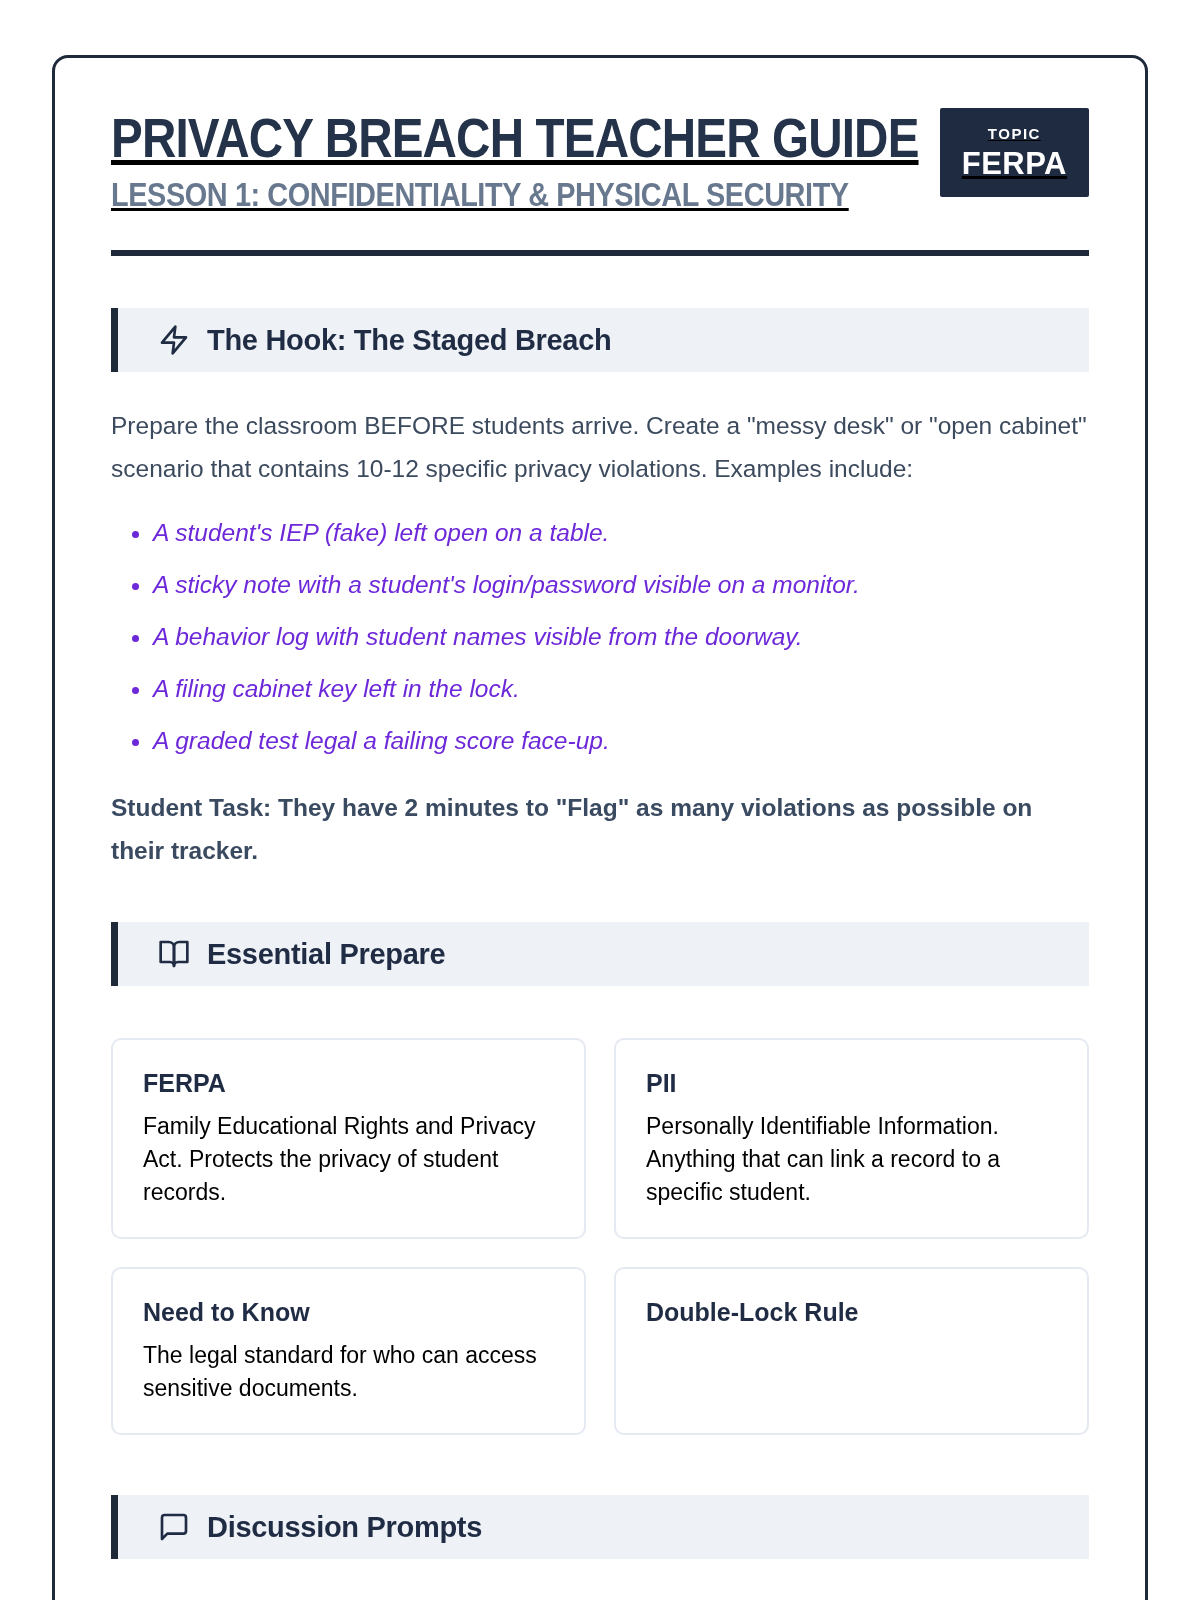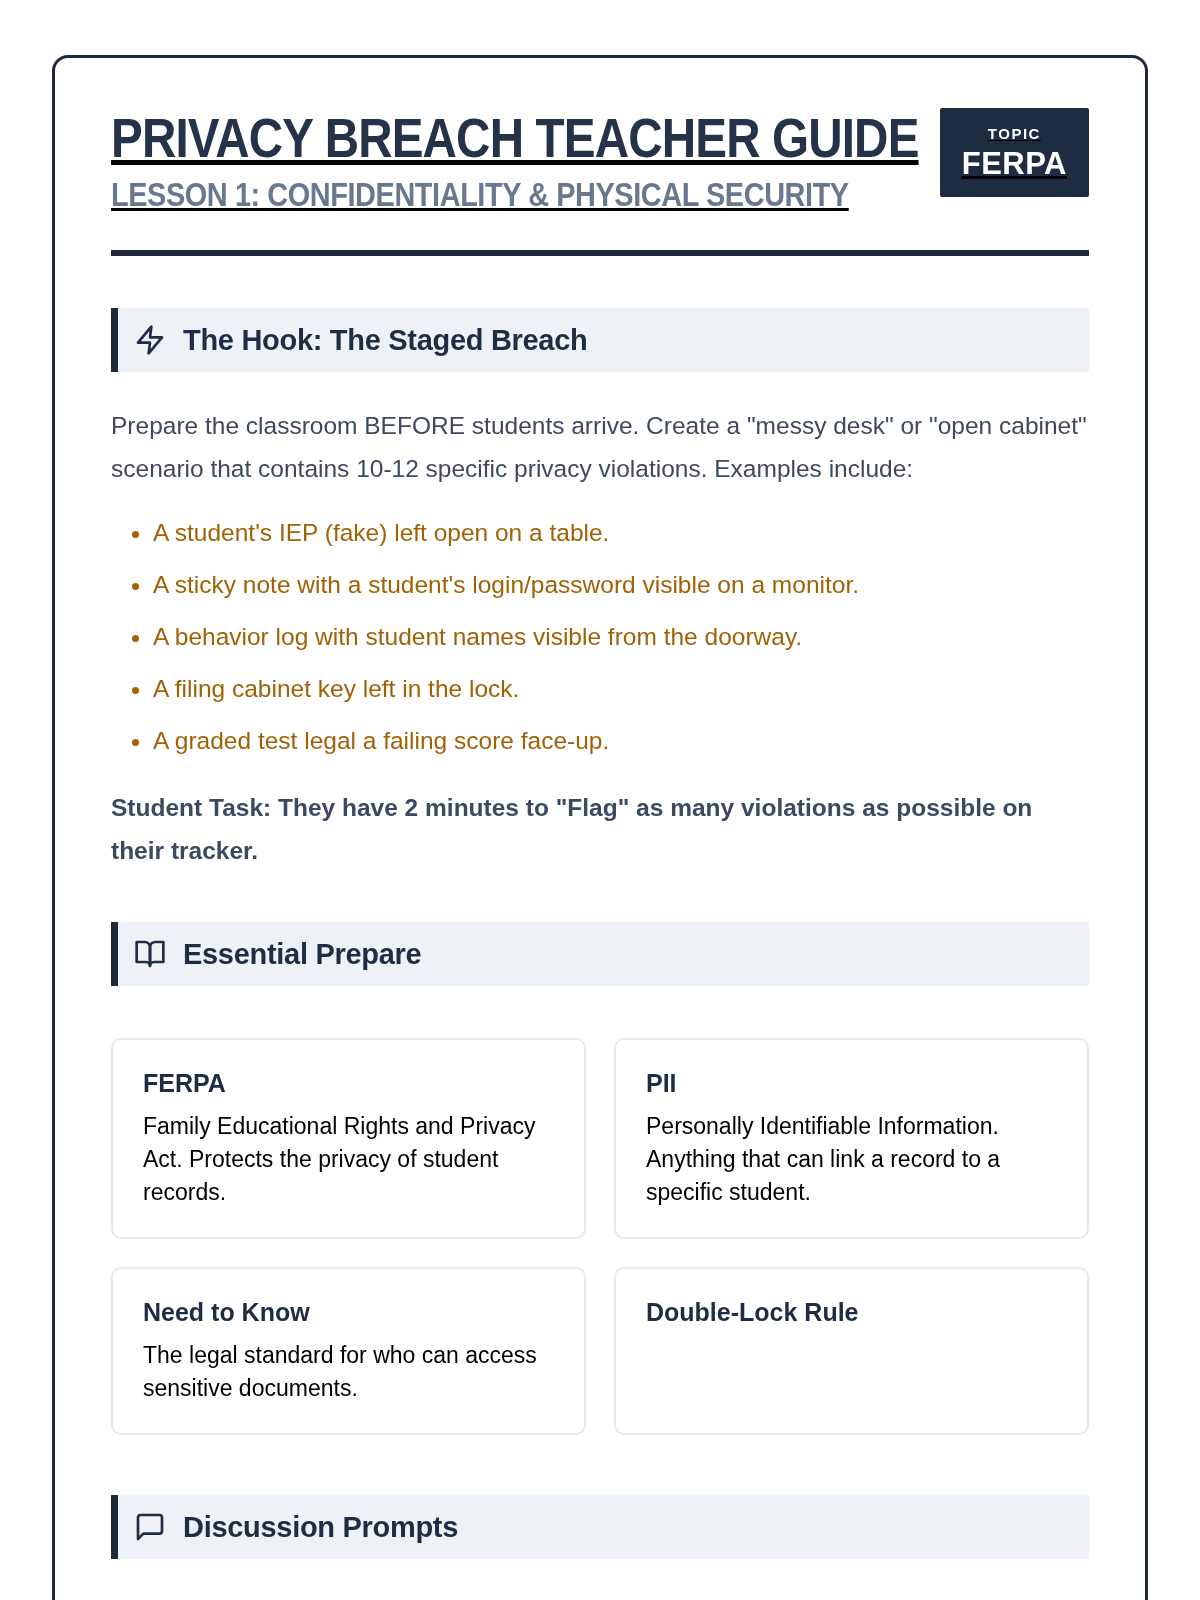--- a/index.html
+++ b/index.html
@@ -30,7 +30,7 @@
   .sec-concepts  { margin-top:50px; }
   .sec-discussion{ margin-top:60px; }
   .sec-header { display:flex; align-items:center; gap:17px; background:#eef1f6;
-                border-left:7px solid #1e2a3a; padding:16px 16px; }
+                border-left:7px solid #1e2a3a; padding:16px 40px; }
   .sec-header h2 { font-size:29px; font-weight:bold; color:#1f2c44; line-height:32px;
                    letter-spacing:-0.3px; }
   .icon { display:inline-flex; width:32px; height:32px; color:#1f2c44; flex:0 0 auto; }

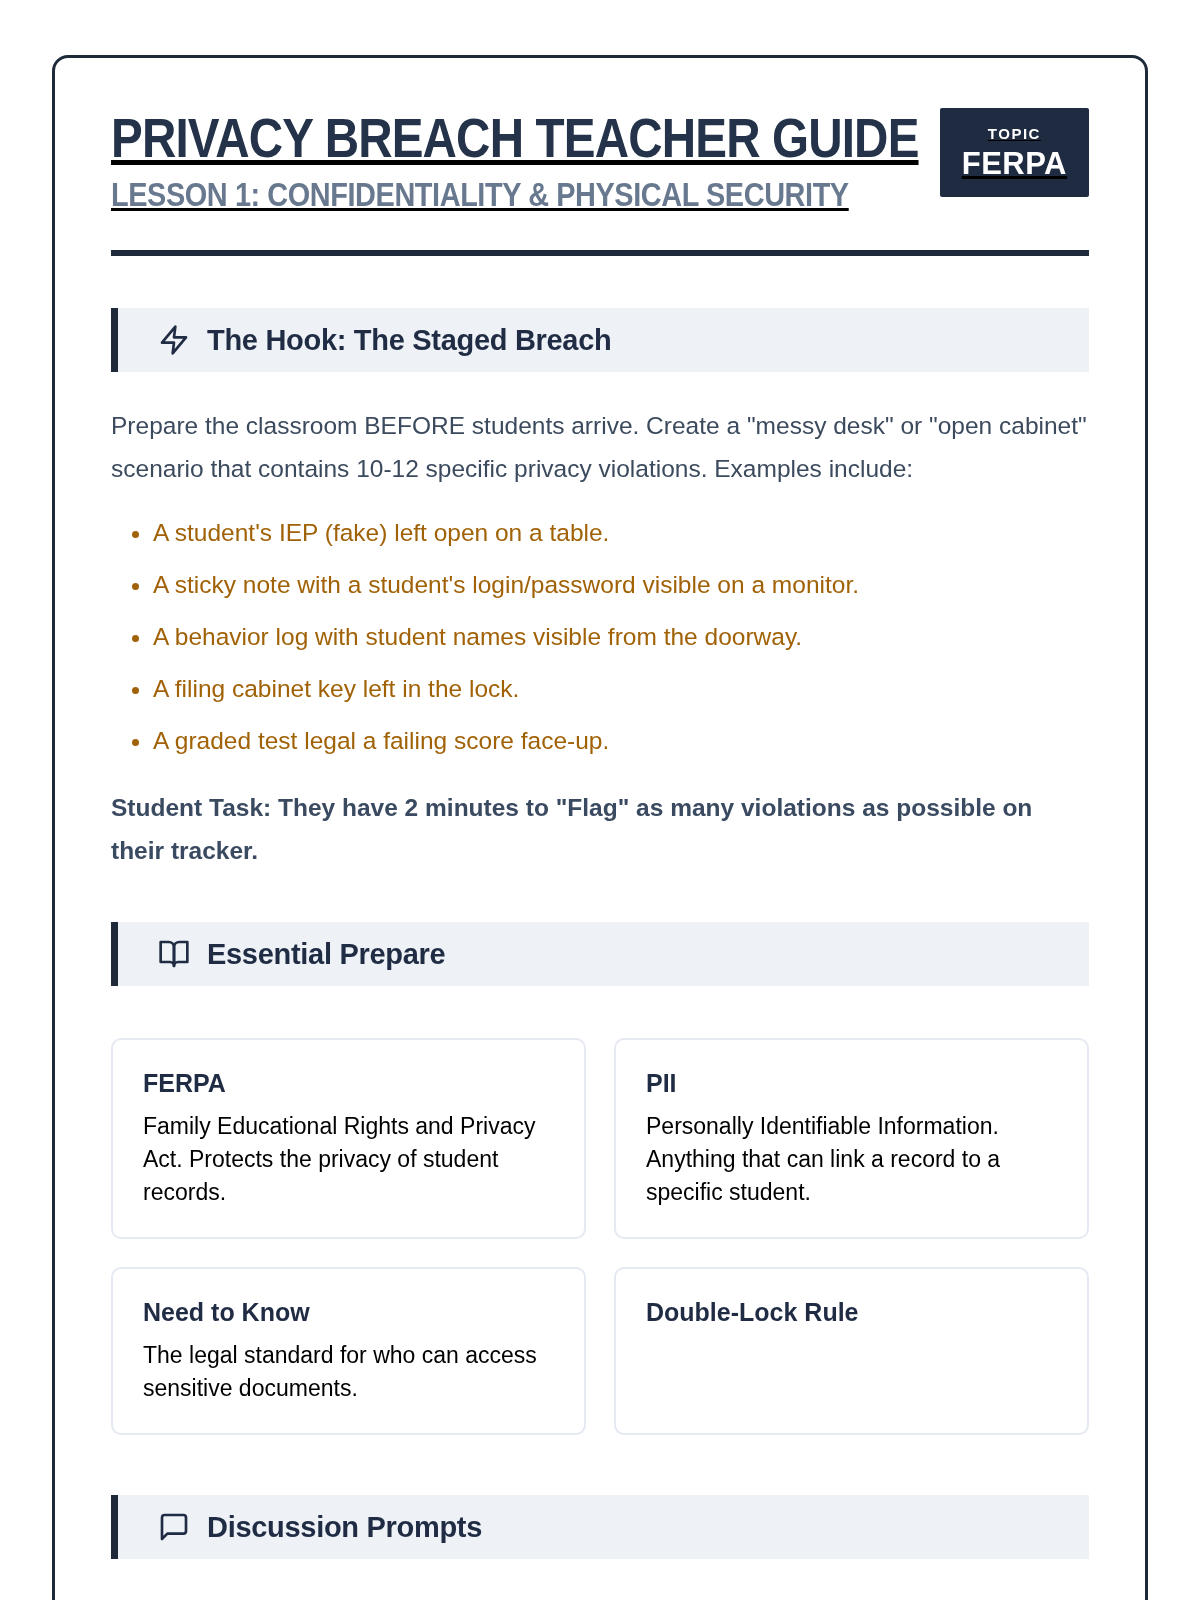--- a/index.html
+++ b/index.html
@@ -39,7 +39,7 @@
   
   .intro { margin-top:32px; font-size:24.5px; line-height:43px; color:#3c4a5e; }
   .hook-list { margin-top:26px; padding-left:42px; list-style:disc; color:#3c4a5e; }
-  .hook-list li { font-size:24.5px; line-height:34px; margin-bottom:18px; color:#a16207; }
+  .hook-list li { font-size:24.5px; line-height:34px; margin-bottom:18px; color:#6d28d9;font-style:italic; }
   .task { margin-top:28px; font-size:24.5px; line-height:43px; font-weight:bold; color:#3a4a60; }
 
   

